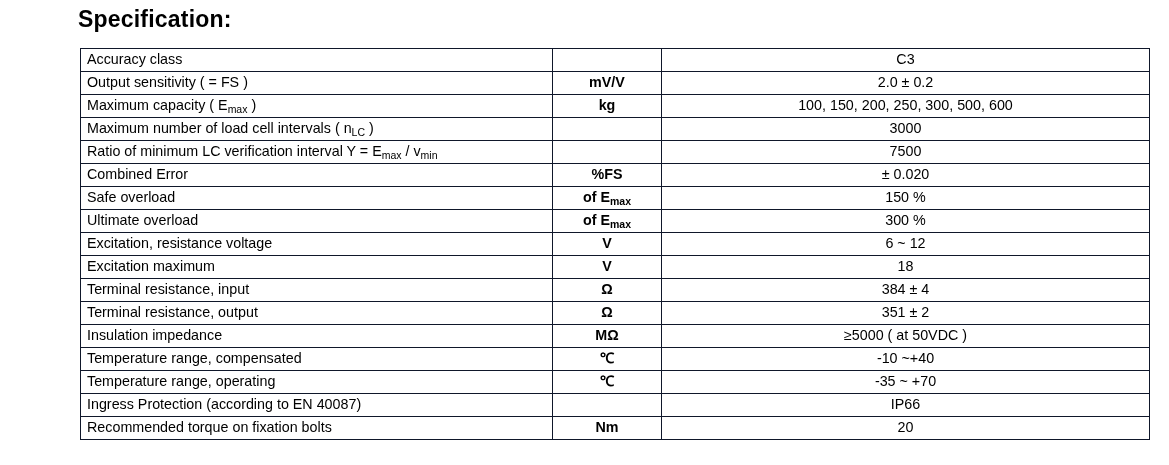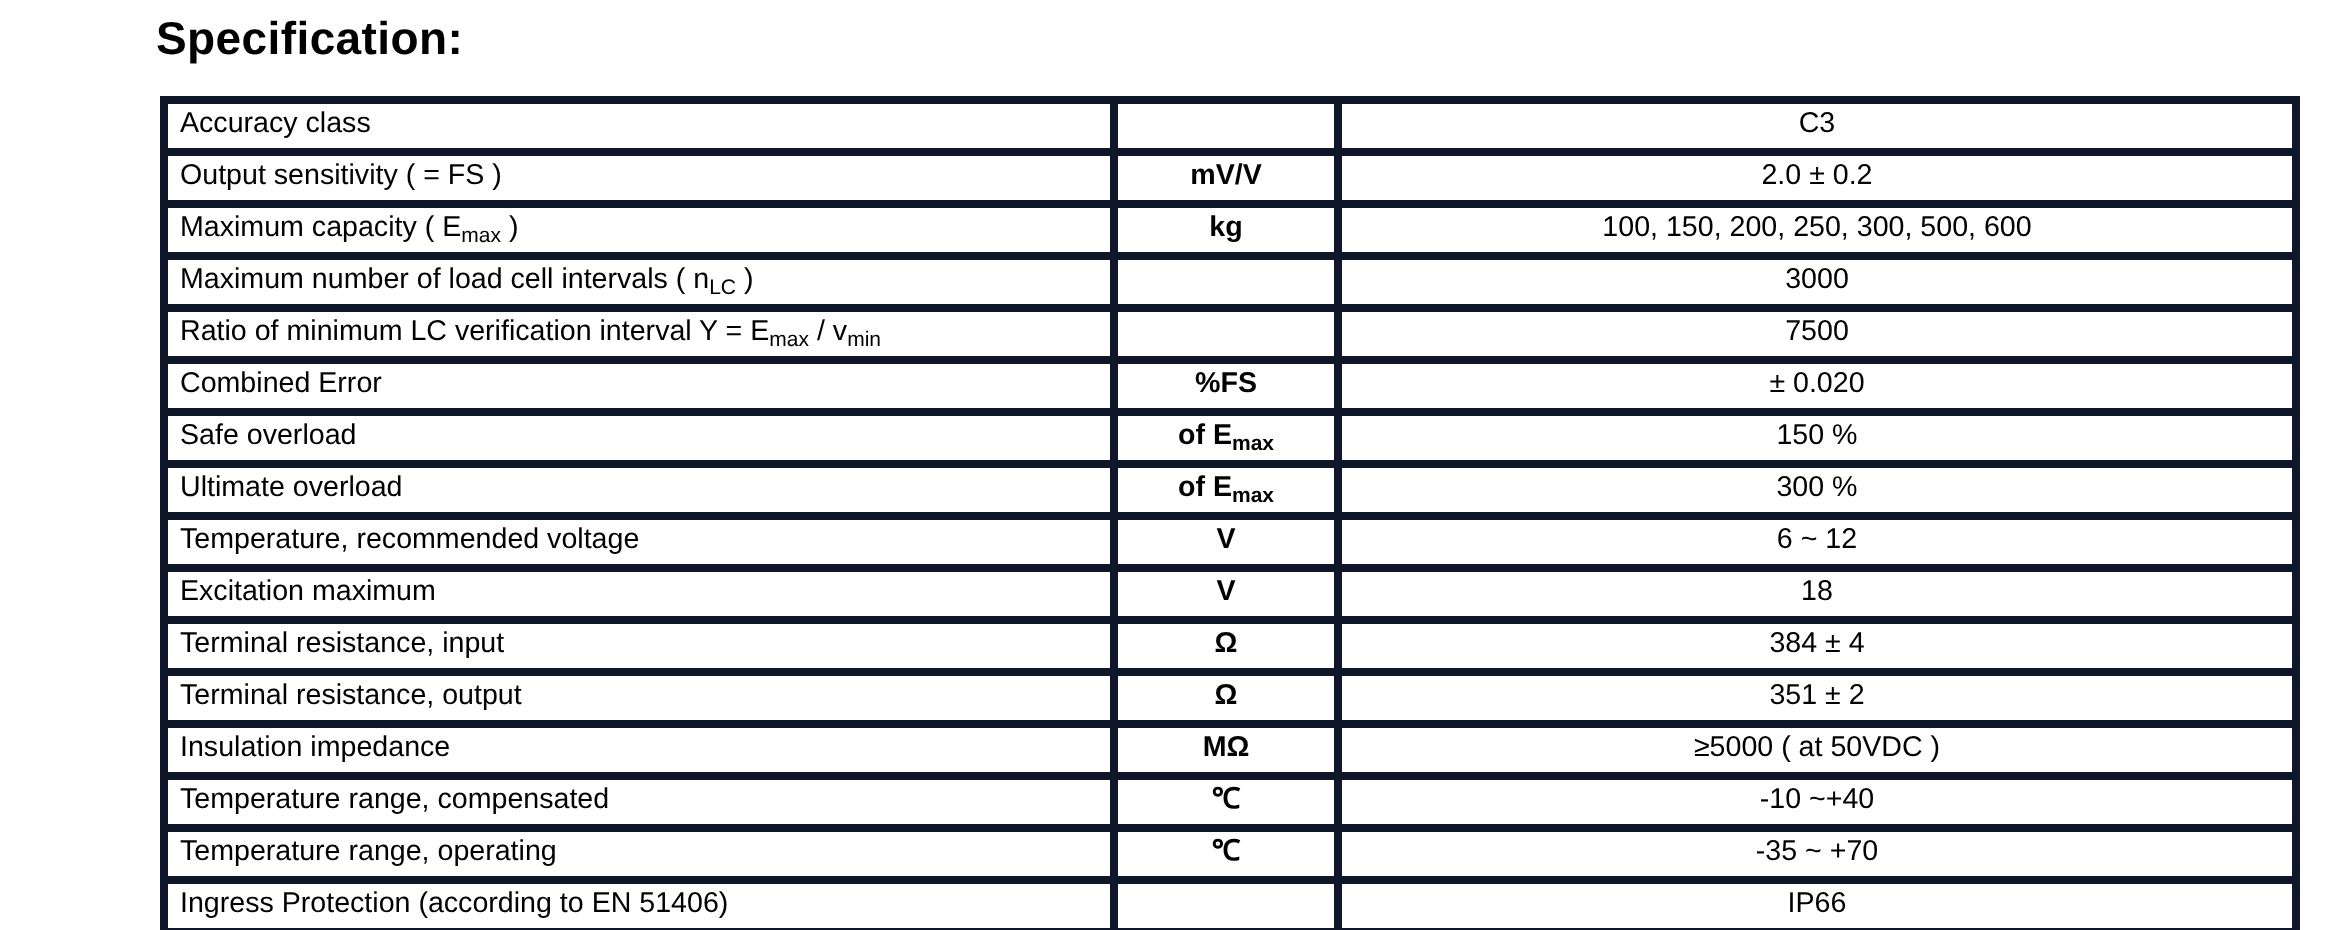--- a/index.html
+++ b/index.html
@@ -38,7 +38,7 @@
     font-size: 14.3px;
   }
   .spec-table td {
-    border: 4px solid #0f172a;
+    border: 1px solid #0f172a;
     padding: 1px 0 2px 0;
     height: 19px;
     line-height: 17px;

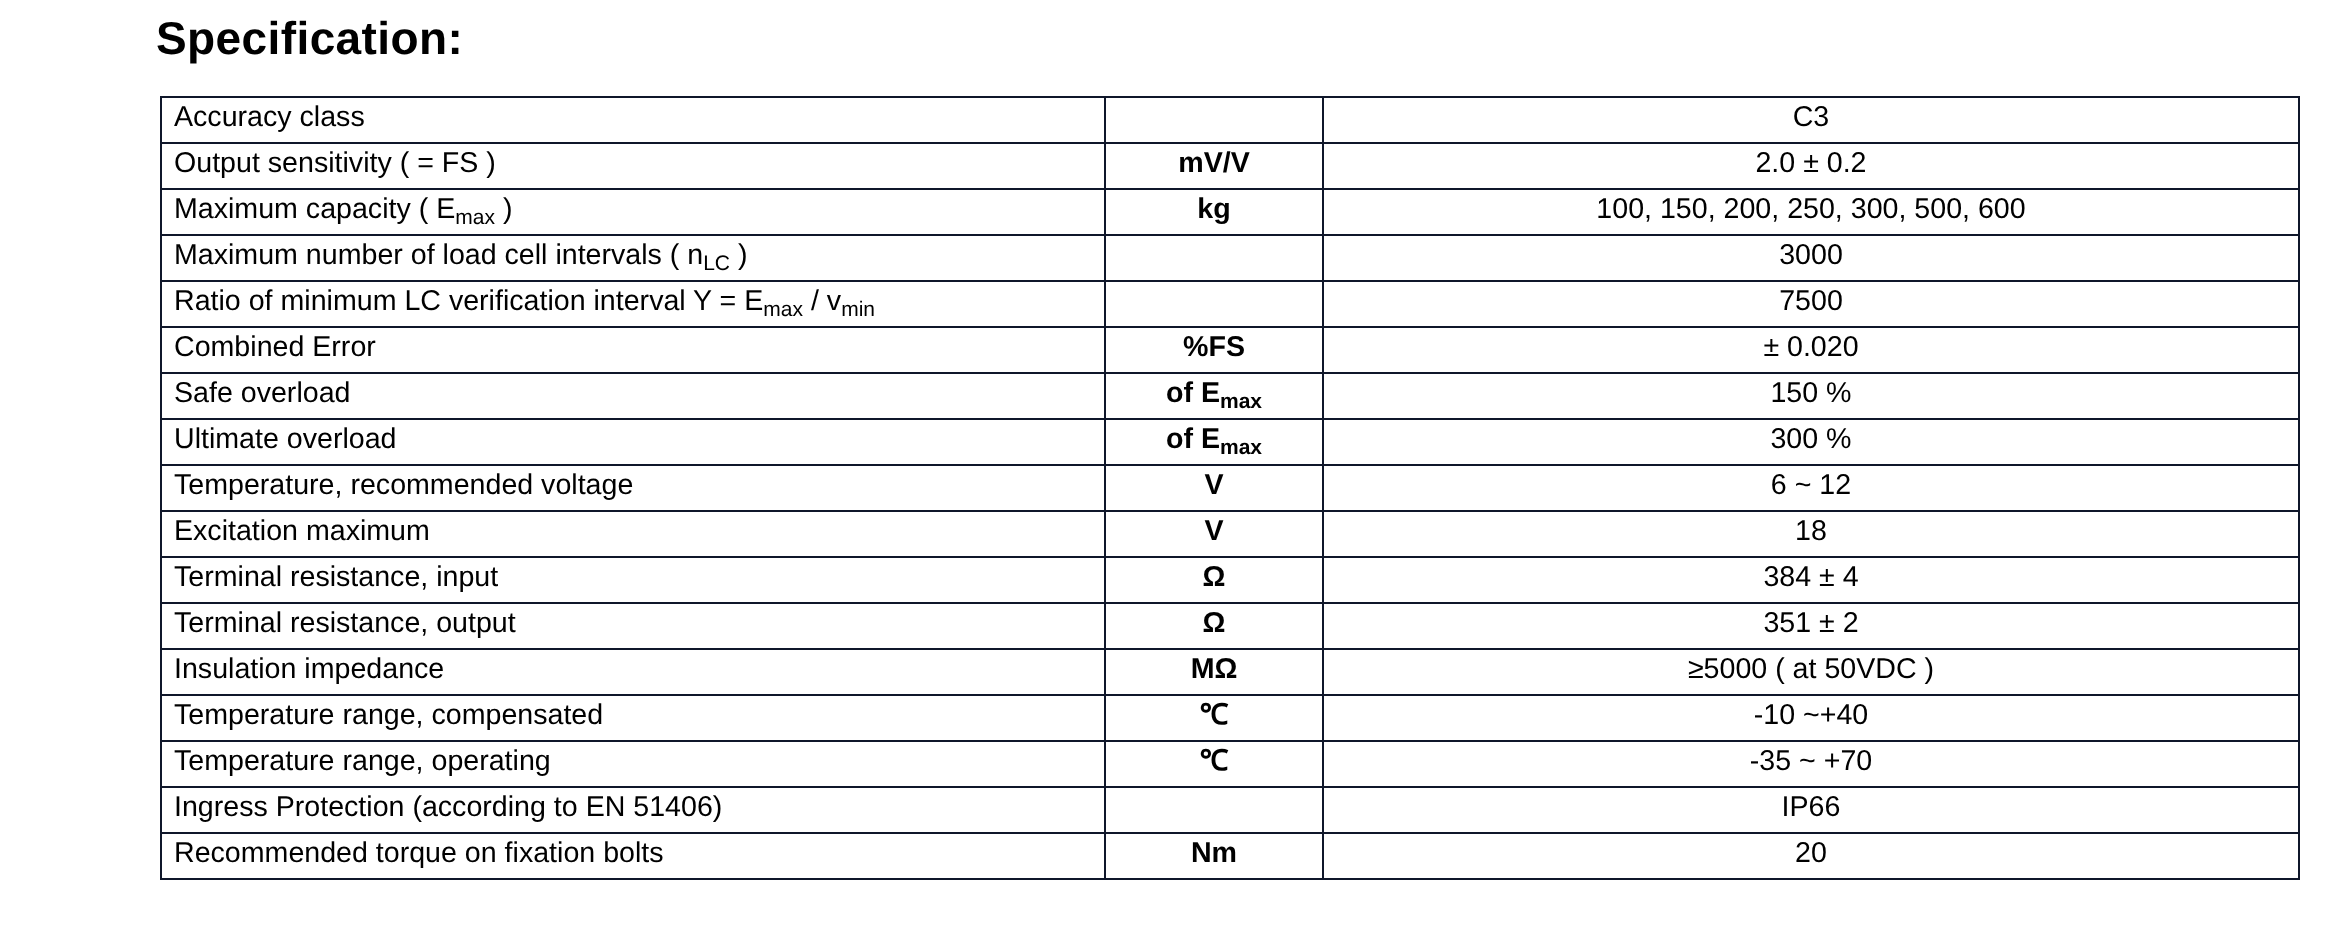--- a/index.html
+++ b/index.html
@@ -124,7 +124,7 @@
 
 
       <tr>
-        <td class="c-param">Temperature, recommended voltage</td>
+        <td class="c-param">Excitation, resistance voltage</td>
         <td class="c-unit">V</td>
         <td class="c-value" colspan="3">6 ~ 12</td>
       </tr>

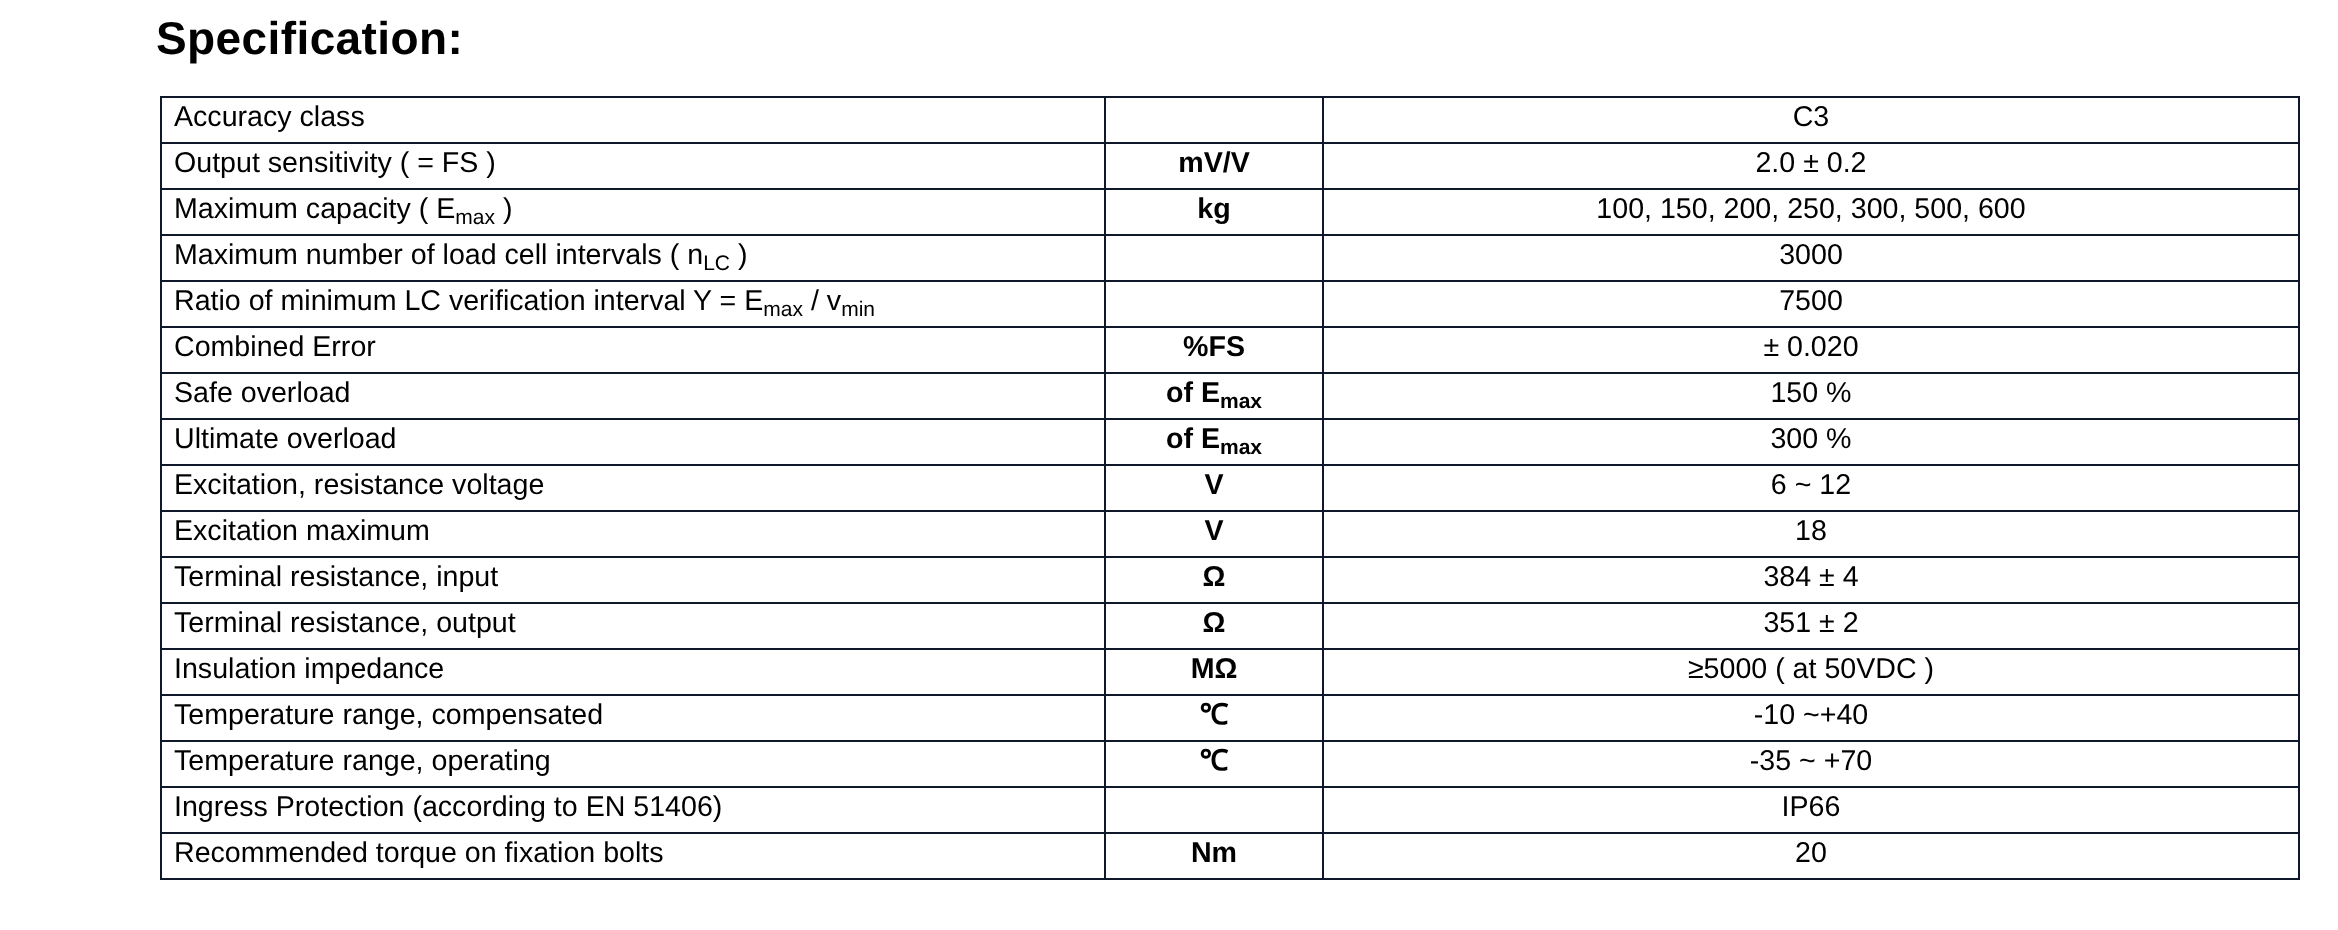--- a/index.html
+++ b/index.html
@@ -167,7 +167,7 @@
 
 
       <tr>
-        <td class="c-param">Ingress Protection (according to EN 51406)</td>
+        <td class="c-param">Ingress Protection (according to EN 40087)</td>
         <td class="c-unit"></td>
         <td class="c-value" colspan="3">IP66</td>
       </tr>

